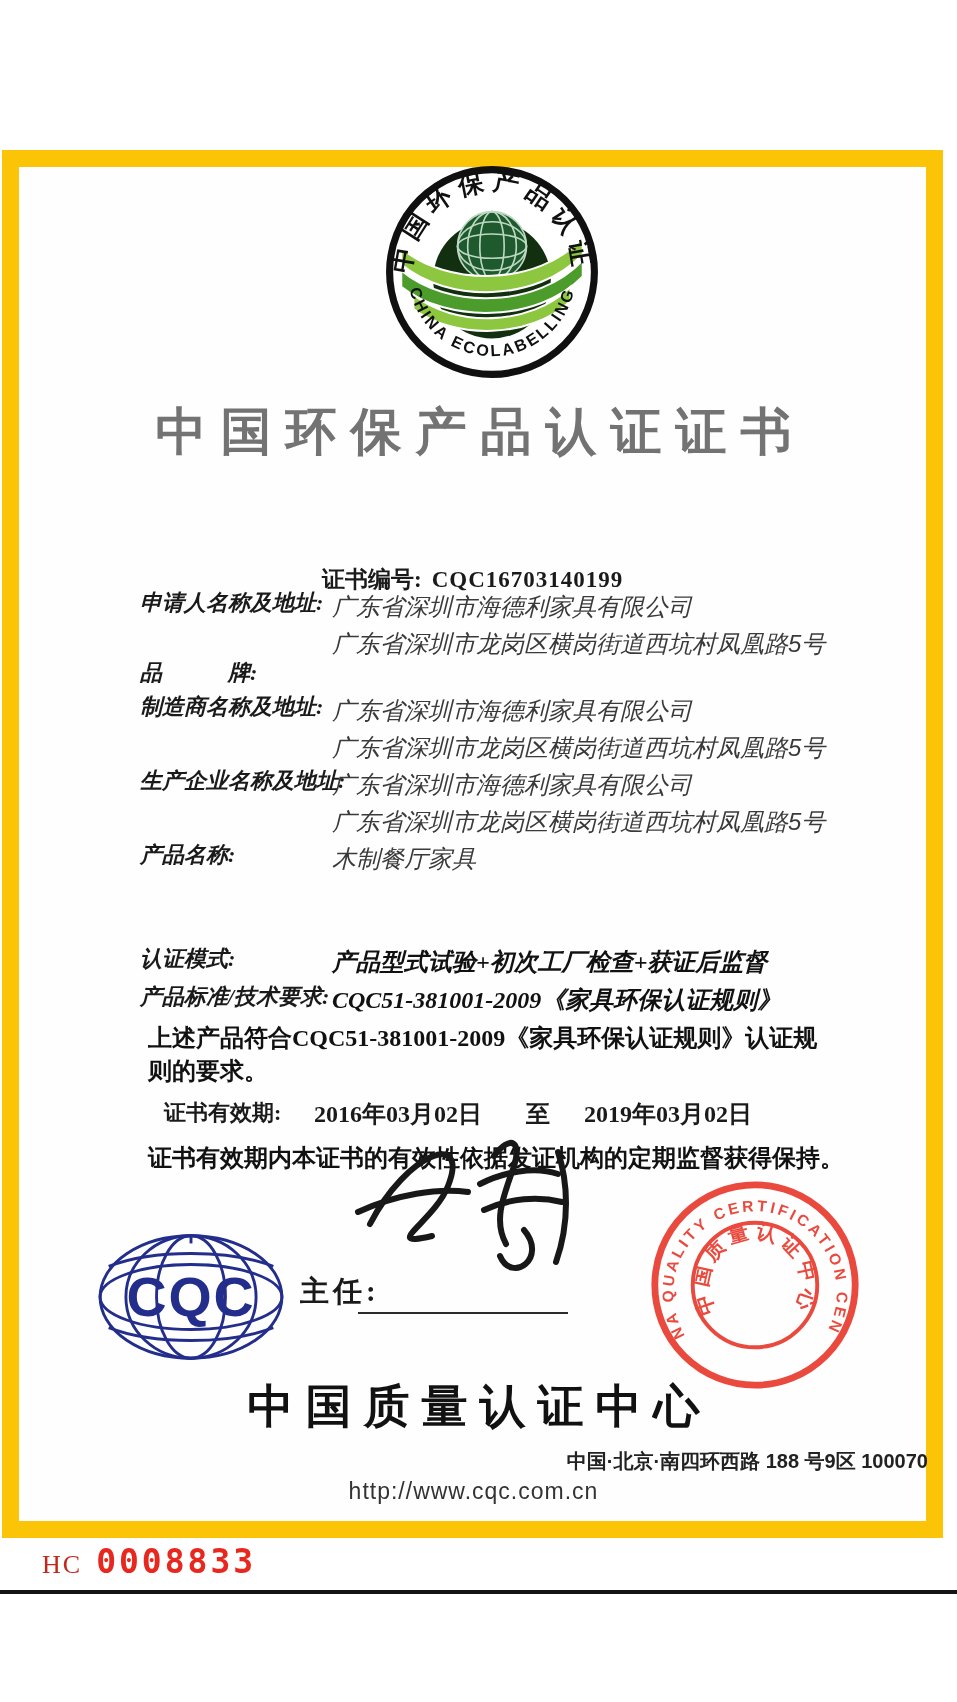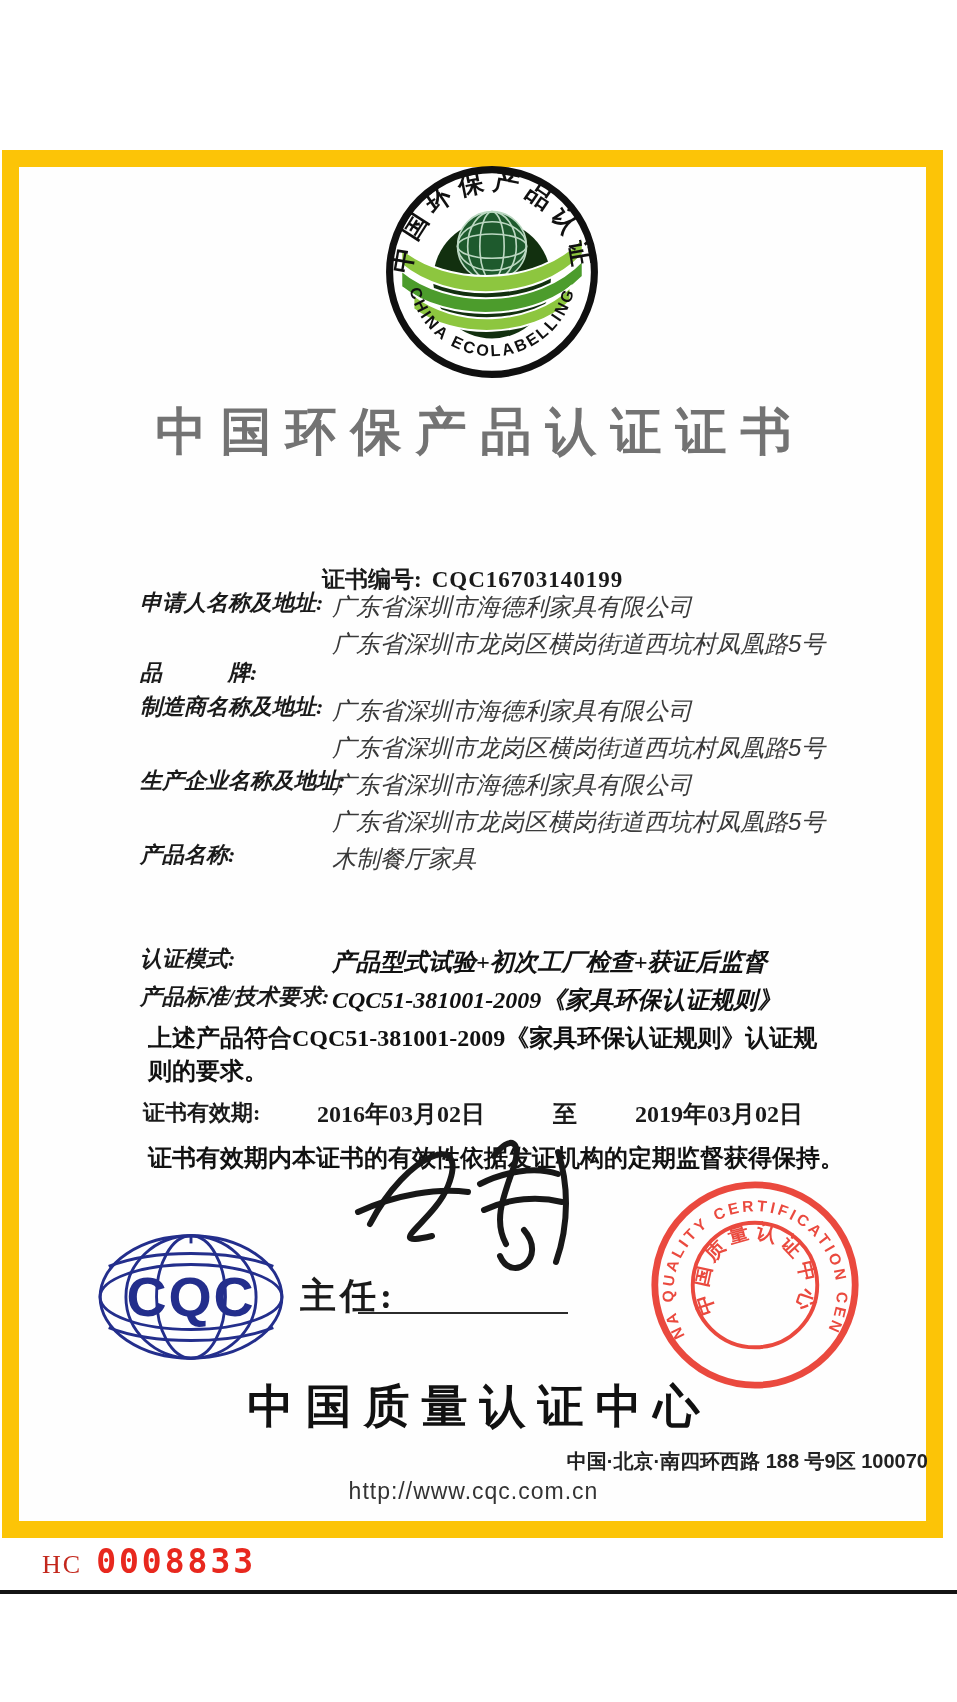--- a/index.html
+++ b/index.html
@@ -37,7 +37,7 @@
     left:148px;width:690px;font-family:Liberation Serif, serif;font-weight:700;
     font-size:24px;line-height:33px;color:#111;
   }
-  .validity{left:143px;width:720px;display:flex;font-size:24px;gap:24px;}
+  .validity{left:164px;width:720px;display:flex;font-size:24px;}
   .validity .lbl{width:150px;flex:0 0 150px;font-family:"Liberation Serif",serif;font-weight:700;font-size:22px;}
   .validity .date{font-family:"Liberation Serif",serif;font-weight:700;}
   .validity .to{margin:0 34px 0 44px;font-family:"Liberation Serif",serif;font-weight:700;}

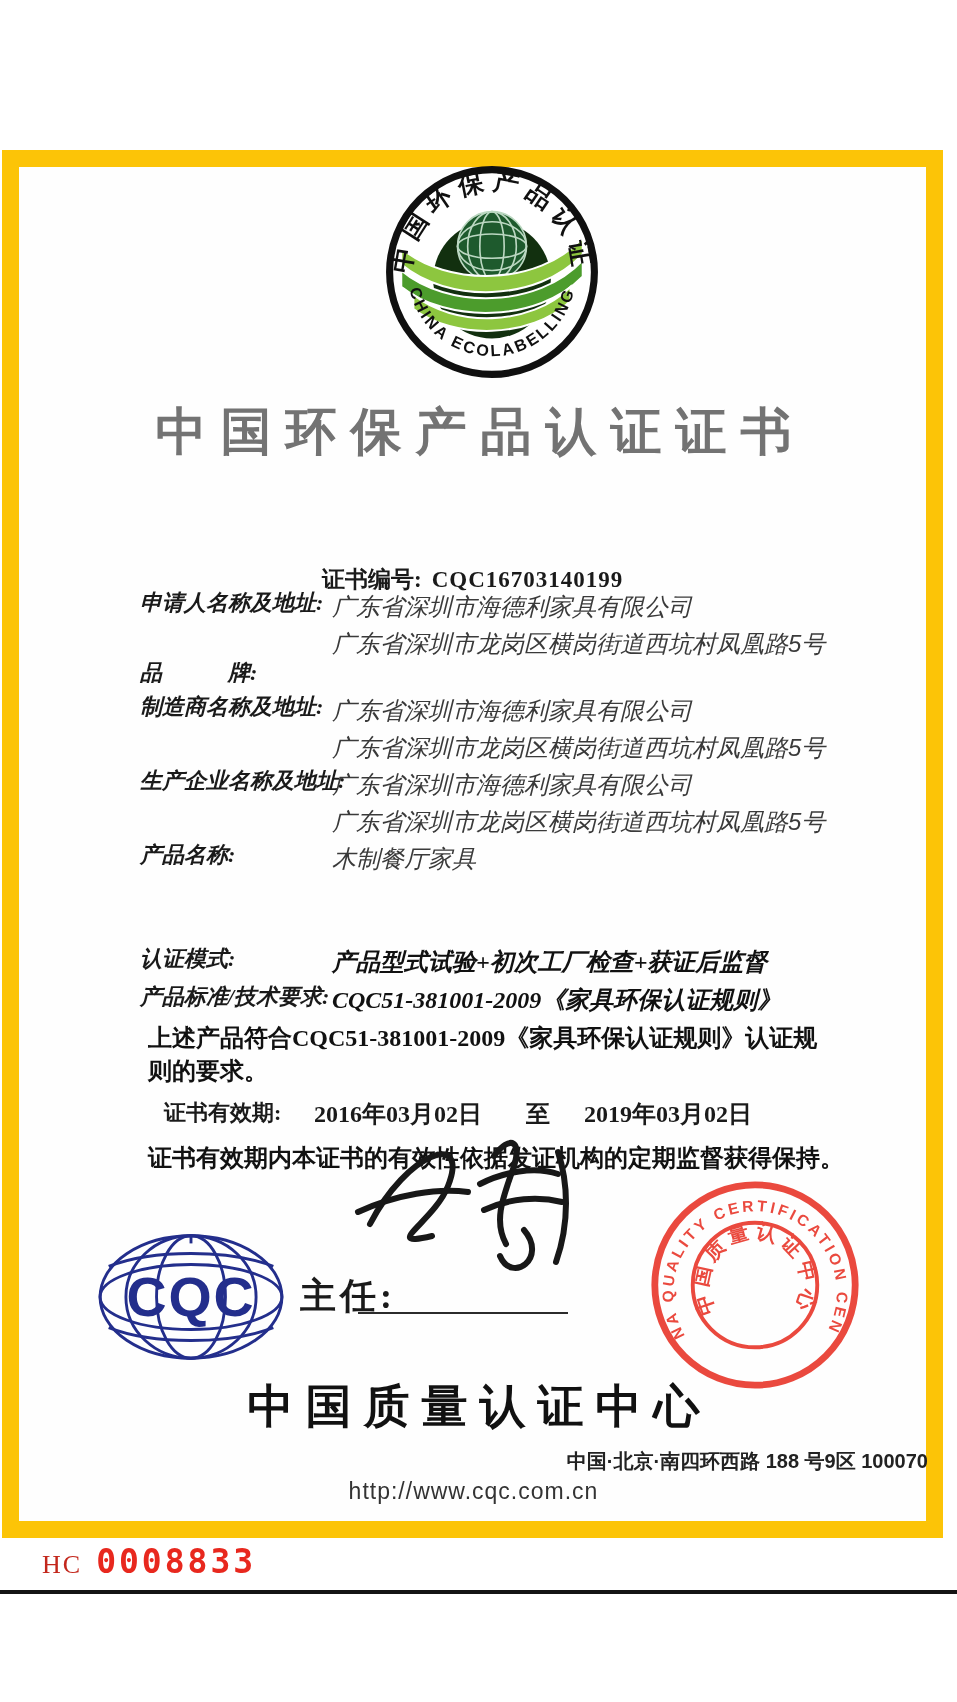--- a/index.html
+++ b/index.html
@@ -43,7 +43,7 @@
   .validity .to{margin:0 34px 0 44px;font-family:"Liberation Serif",serif;font-weight:700;}
   
   .cqc-logo{left:95px;top:1230px;width:192px;height:134px;}
-  .director{left:300px;top:1272px;font-size:36px;font-weight:700;
+  .director{left:300px;top:1272px;font-size:29px;font-weight:700;
     font-family:"Liberation Serif",serif;letter-spacing:4px;text-align:center;}
   .sig-line{left:358px;top:1312px;width:210px;border-top:2px solid #2b2b2b;height:0;}
   .signature{left:352px;top:1112px;width:240px;height:196px;}

